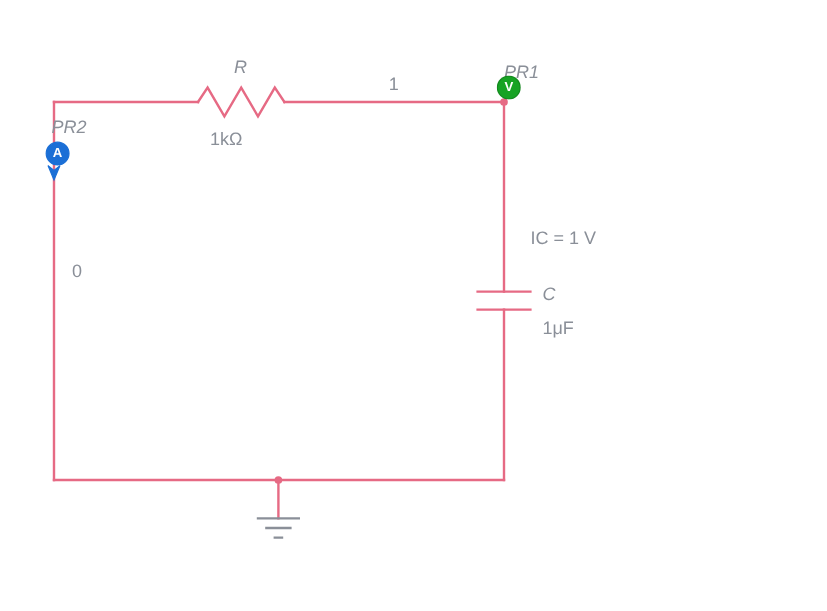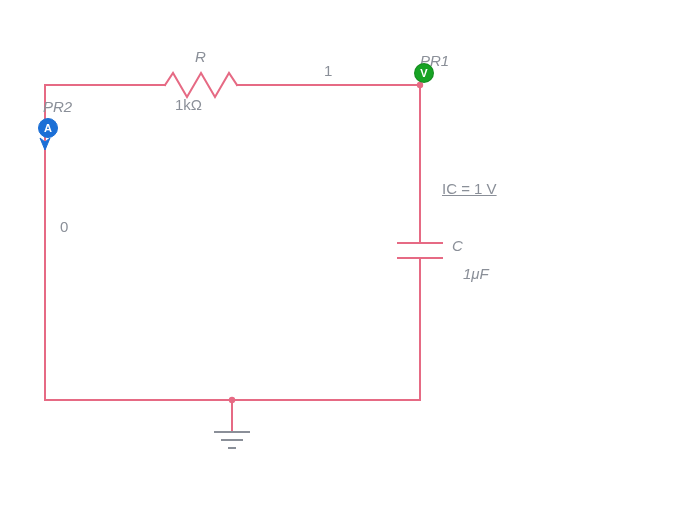--- a/index.html
+++ b/index.html
@@ -85,7 +85,7 @@
 
   <div class="lbl italic" style="left:195px; top:48px;">R</div>
 
-  <div class="lbl" style="left:175px; top:96px;">1kΩ</div>
+  <div class="lbl" style="left:175px; top:108px;">1kΩ</div>
 
   <div class="lbl" style="left:324px; top:62px;">1</div>
 

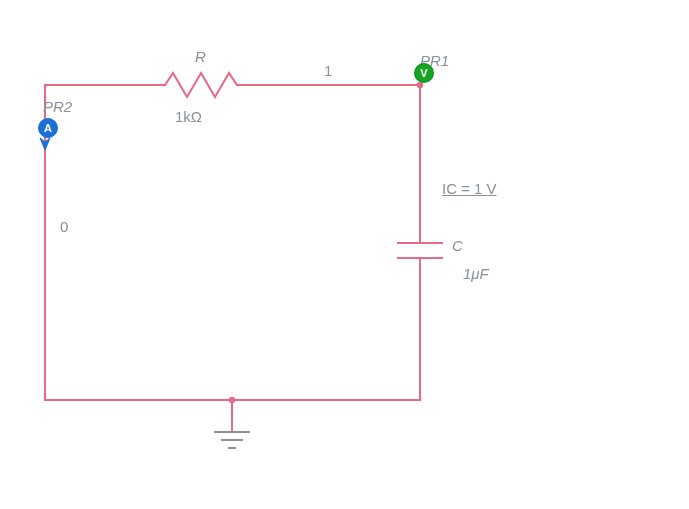--- a/index.html
+++ b/index.html
@@ -104,7 +104,7 @@
   </div>
 
 
-  <div class="lbl" style="left:442px; top:180px;text-decoration:underline;">IC = 1 V</div>
+  <div class="lbl" style="left:442px; top:190px;">IC = 1 V</div>
 
   <div class="lbl italic" style="left:452px; top:237px;">C</div>
 

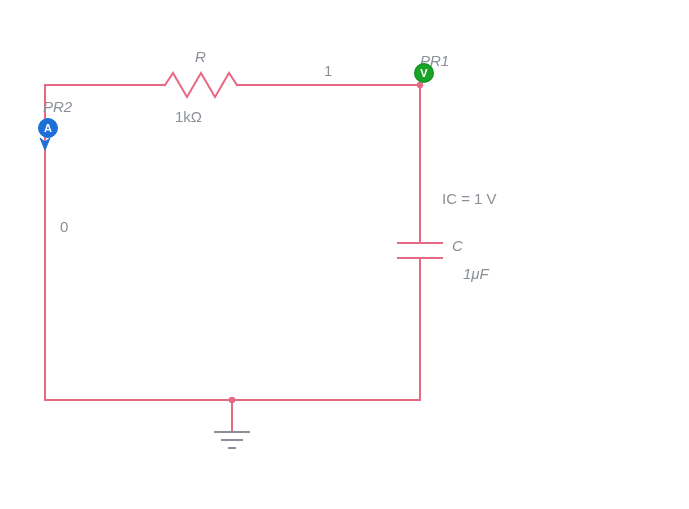--- a/index.html
+++ b/index.html
@@ -108,7 +108,7 @@
 
   <div class="lbl italic" style="left:452px; top:237px;">C</div>
 
-  <div class="lbl" style="left:463px; top:265px;font-style:italic;">1μF</div>
+  <div class="lbl" style="left:452px; top:265px;">1μF</div>
 
 </div>
 

